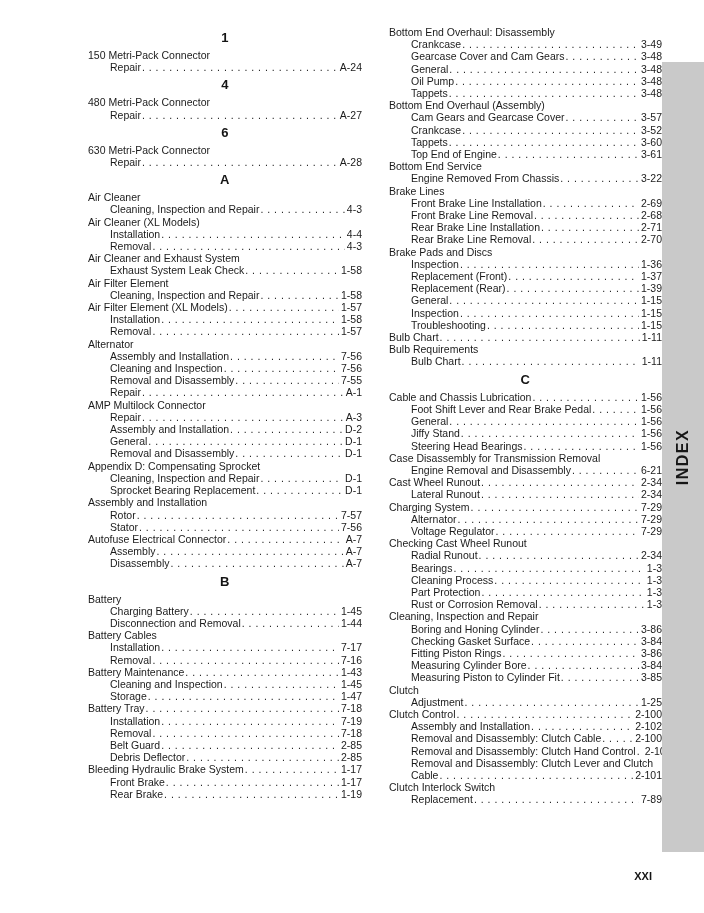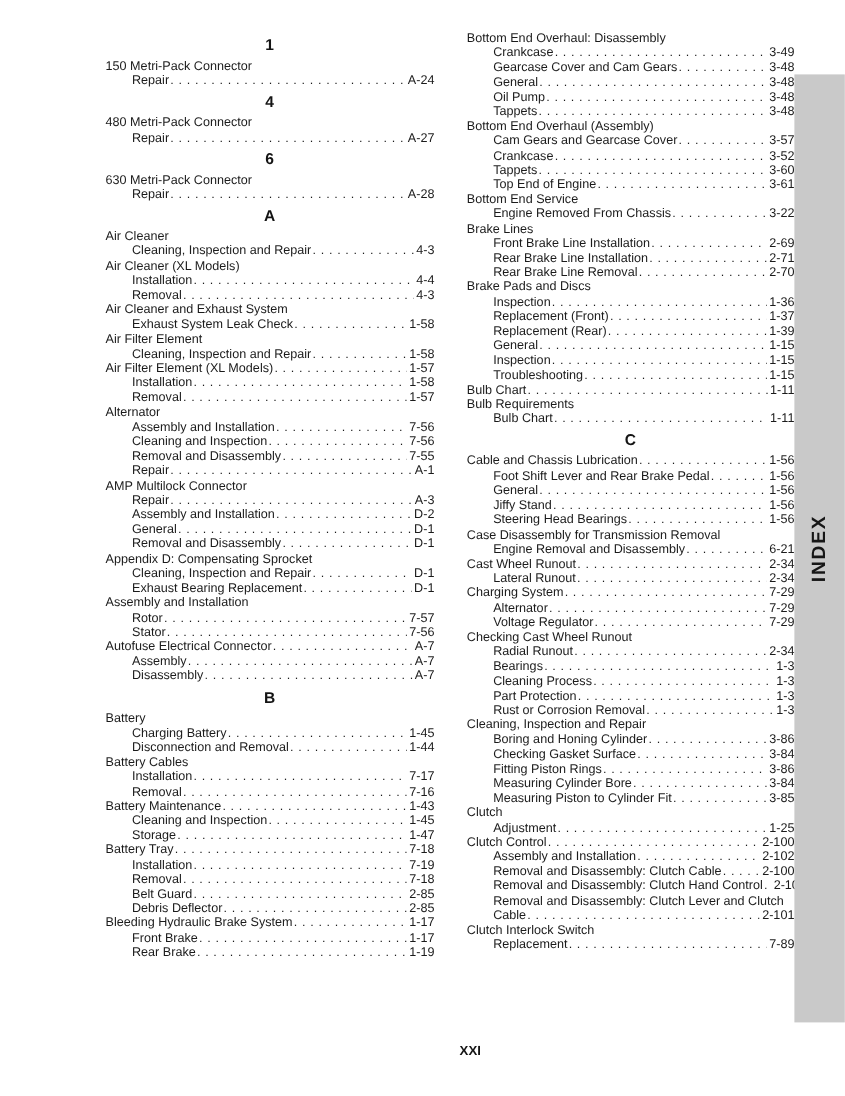--- a/index.html
+++ b/index.html
@@ -364,6 +364,11 @@
         <span class="pg">2-69</span>
       </div>
       <div class="row sub">
+        <span class="label">Front Brake Line Removal</span>
+        <span class="dots"></span>
+        <span class="pg">2-68</span>
+      </div>
+      <div class="row sub">
         <span class="label">Rear Brake Line Installation</span>
         <span class="dots"></span>
         <span class="pg">2-71</span>

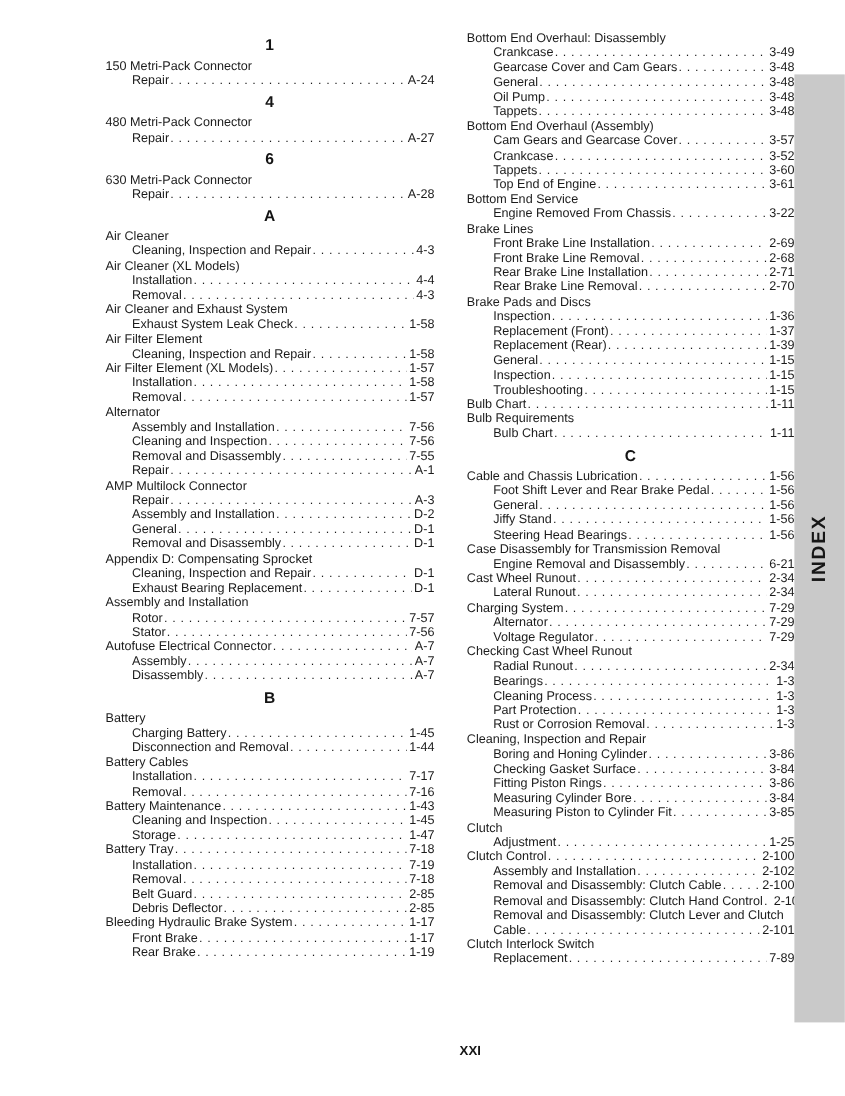--- a/index.html
+++ b/index.html
@@ -180,7 +180,7 @@
         <span class="pg">D-1</span>
       </div>
       <div class="row sub">
-        <span class="label">Exhaust Bearing Replacement</span>
+        <span class="label">Sprocket Bearing Replacement</span>
         <span class="dots"></span>
         <span class="pg">D-1</span>
       </div>

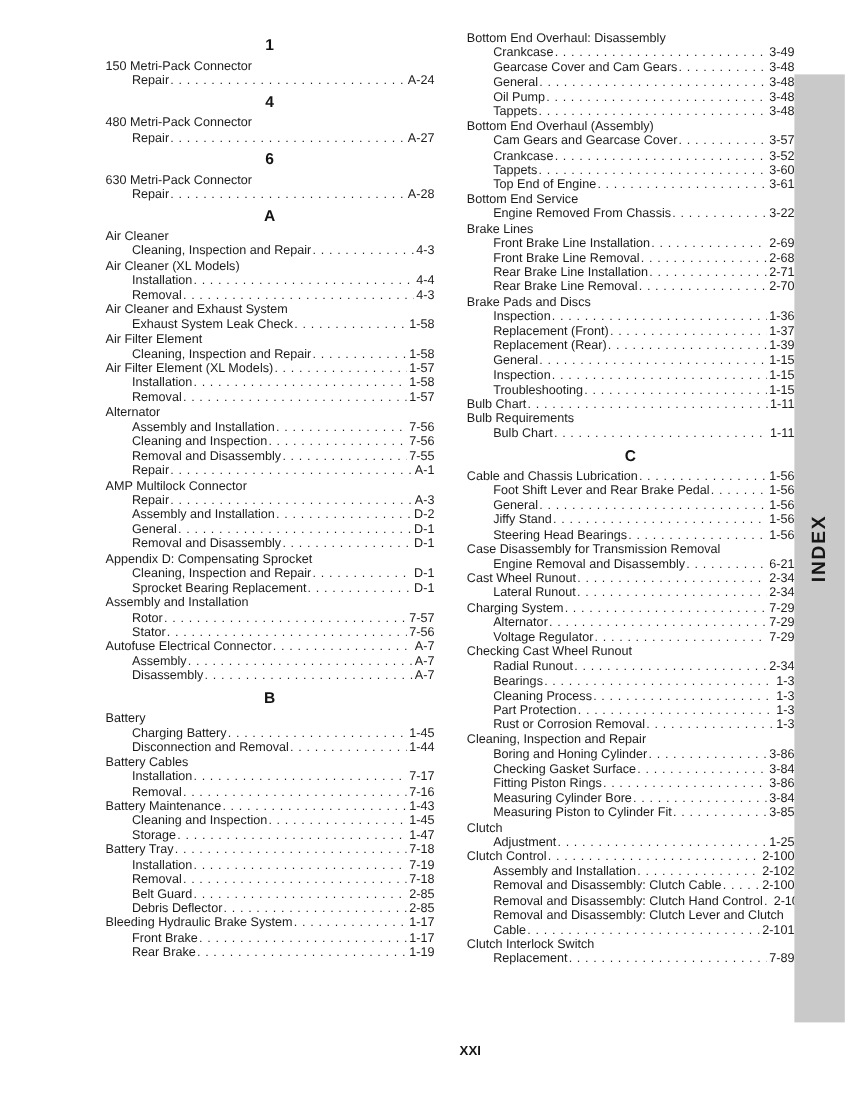--- a/index.html
+++ b/index.html
@@ -37,7 +37,7 @@
   }
   .page-number{
     position:absolute;left:383px;top:870px;width:269px;
-    font-weight:bold;font-size:11px;color:#141414;
+    text-align:right;font-weight:bold;font-size:11px;color:#141414;
   }
 </style>
 </head>

